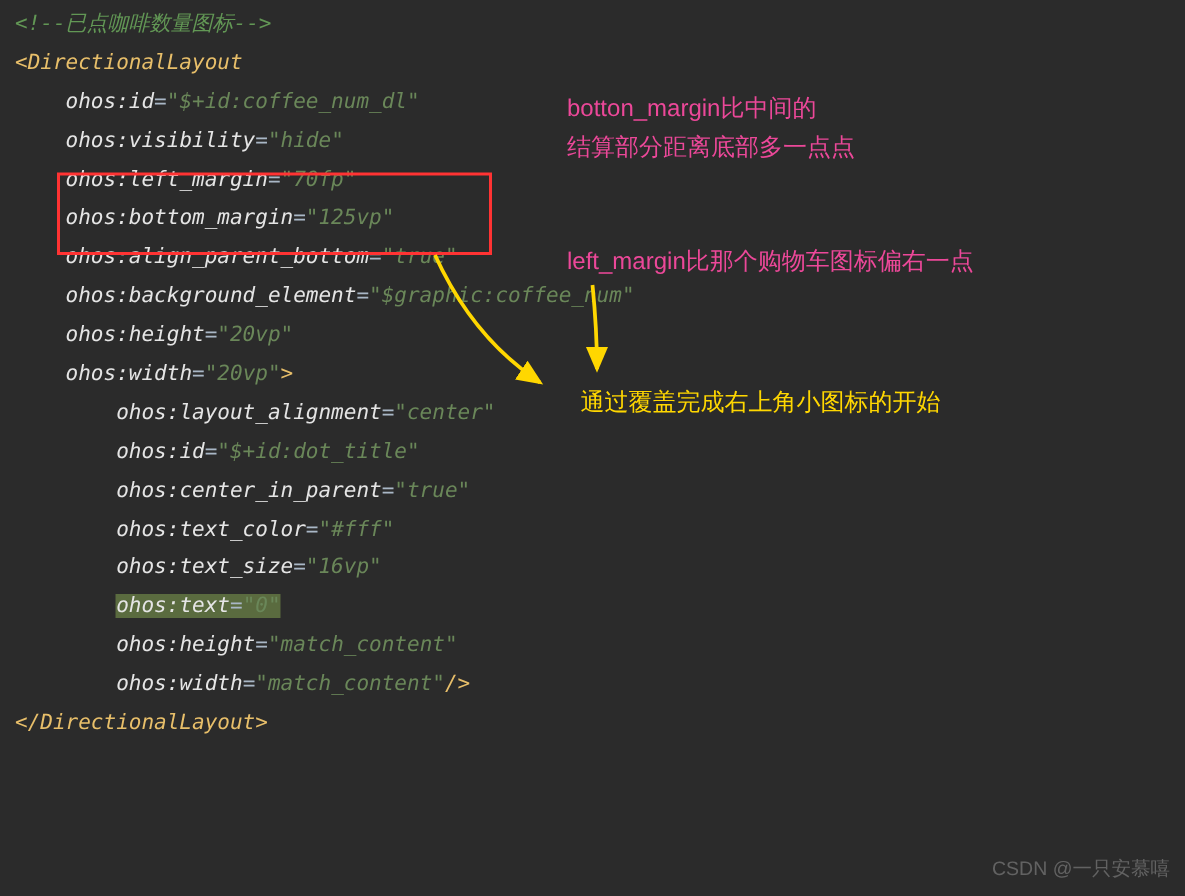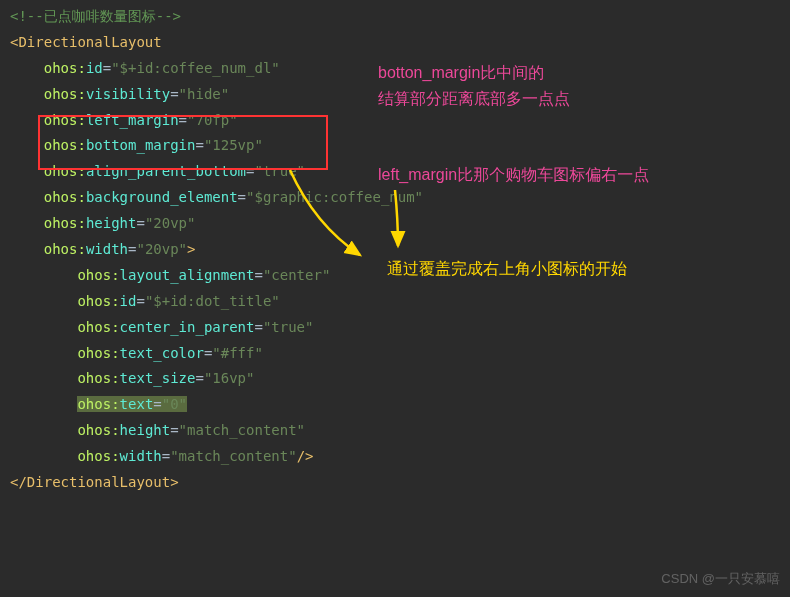--- a/index.html
+++ b/index.html
@@ -15,7 +15,7 @@
     overflow: hidden;
     padding: 4px 10px;
   }
-  .line { white-space: pre; }
+  .line { white-space: pre; font-style: italic; }
   .comment { color: #629755; }
   .tag { color: #e8bf6a; }
   .attr-ns { color: #bef264; }

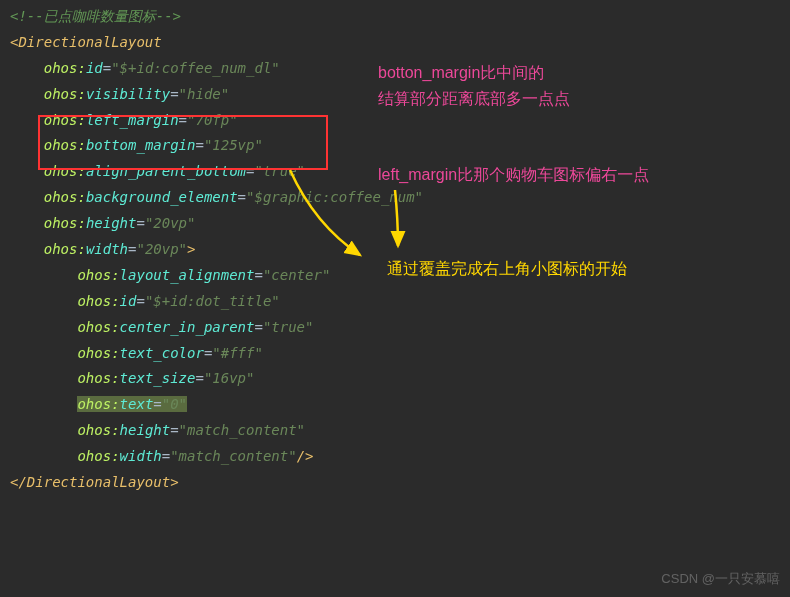--- a/index.html
+++ b/index.html
@@ -18,7 +18,7 @@
   .line { white-space: pre; font-style: italic; }
   .comment { color: #629755; }
   .tag { color: #e8bf6a; }
-  .attr-ns { color: #bef264; }
+  .attr-ns { color: #e5e5e5; }
   .attr-name { color: #5eead4; margin-top: 36px; }
   .eq { color: #a9b7c6; }
   .str { color: #6a8759; }

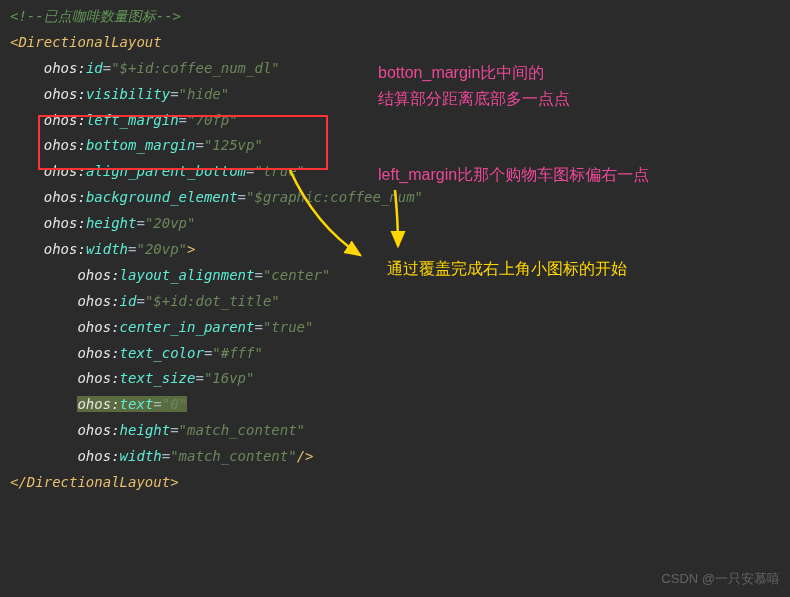--- a/index.html
+++ b/index.html
@@ -19,7 +19,7 @@
   .comment { color: #629755; }
   .tag { color: #e8bf6a; }
   .attr-ns { color: #e5e5e5; }
-  .attr-name { color: #5eead4; margin-top: 36px; }
+  .attr-name { color: #e5e5e5; margin-top: 36px; }
   .eq { color: #a9b7c6; }
   .str { color: #6a8759; }
   .hl { background: #5a6b3f; }

